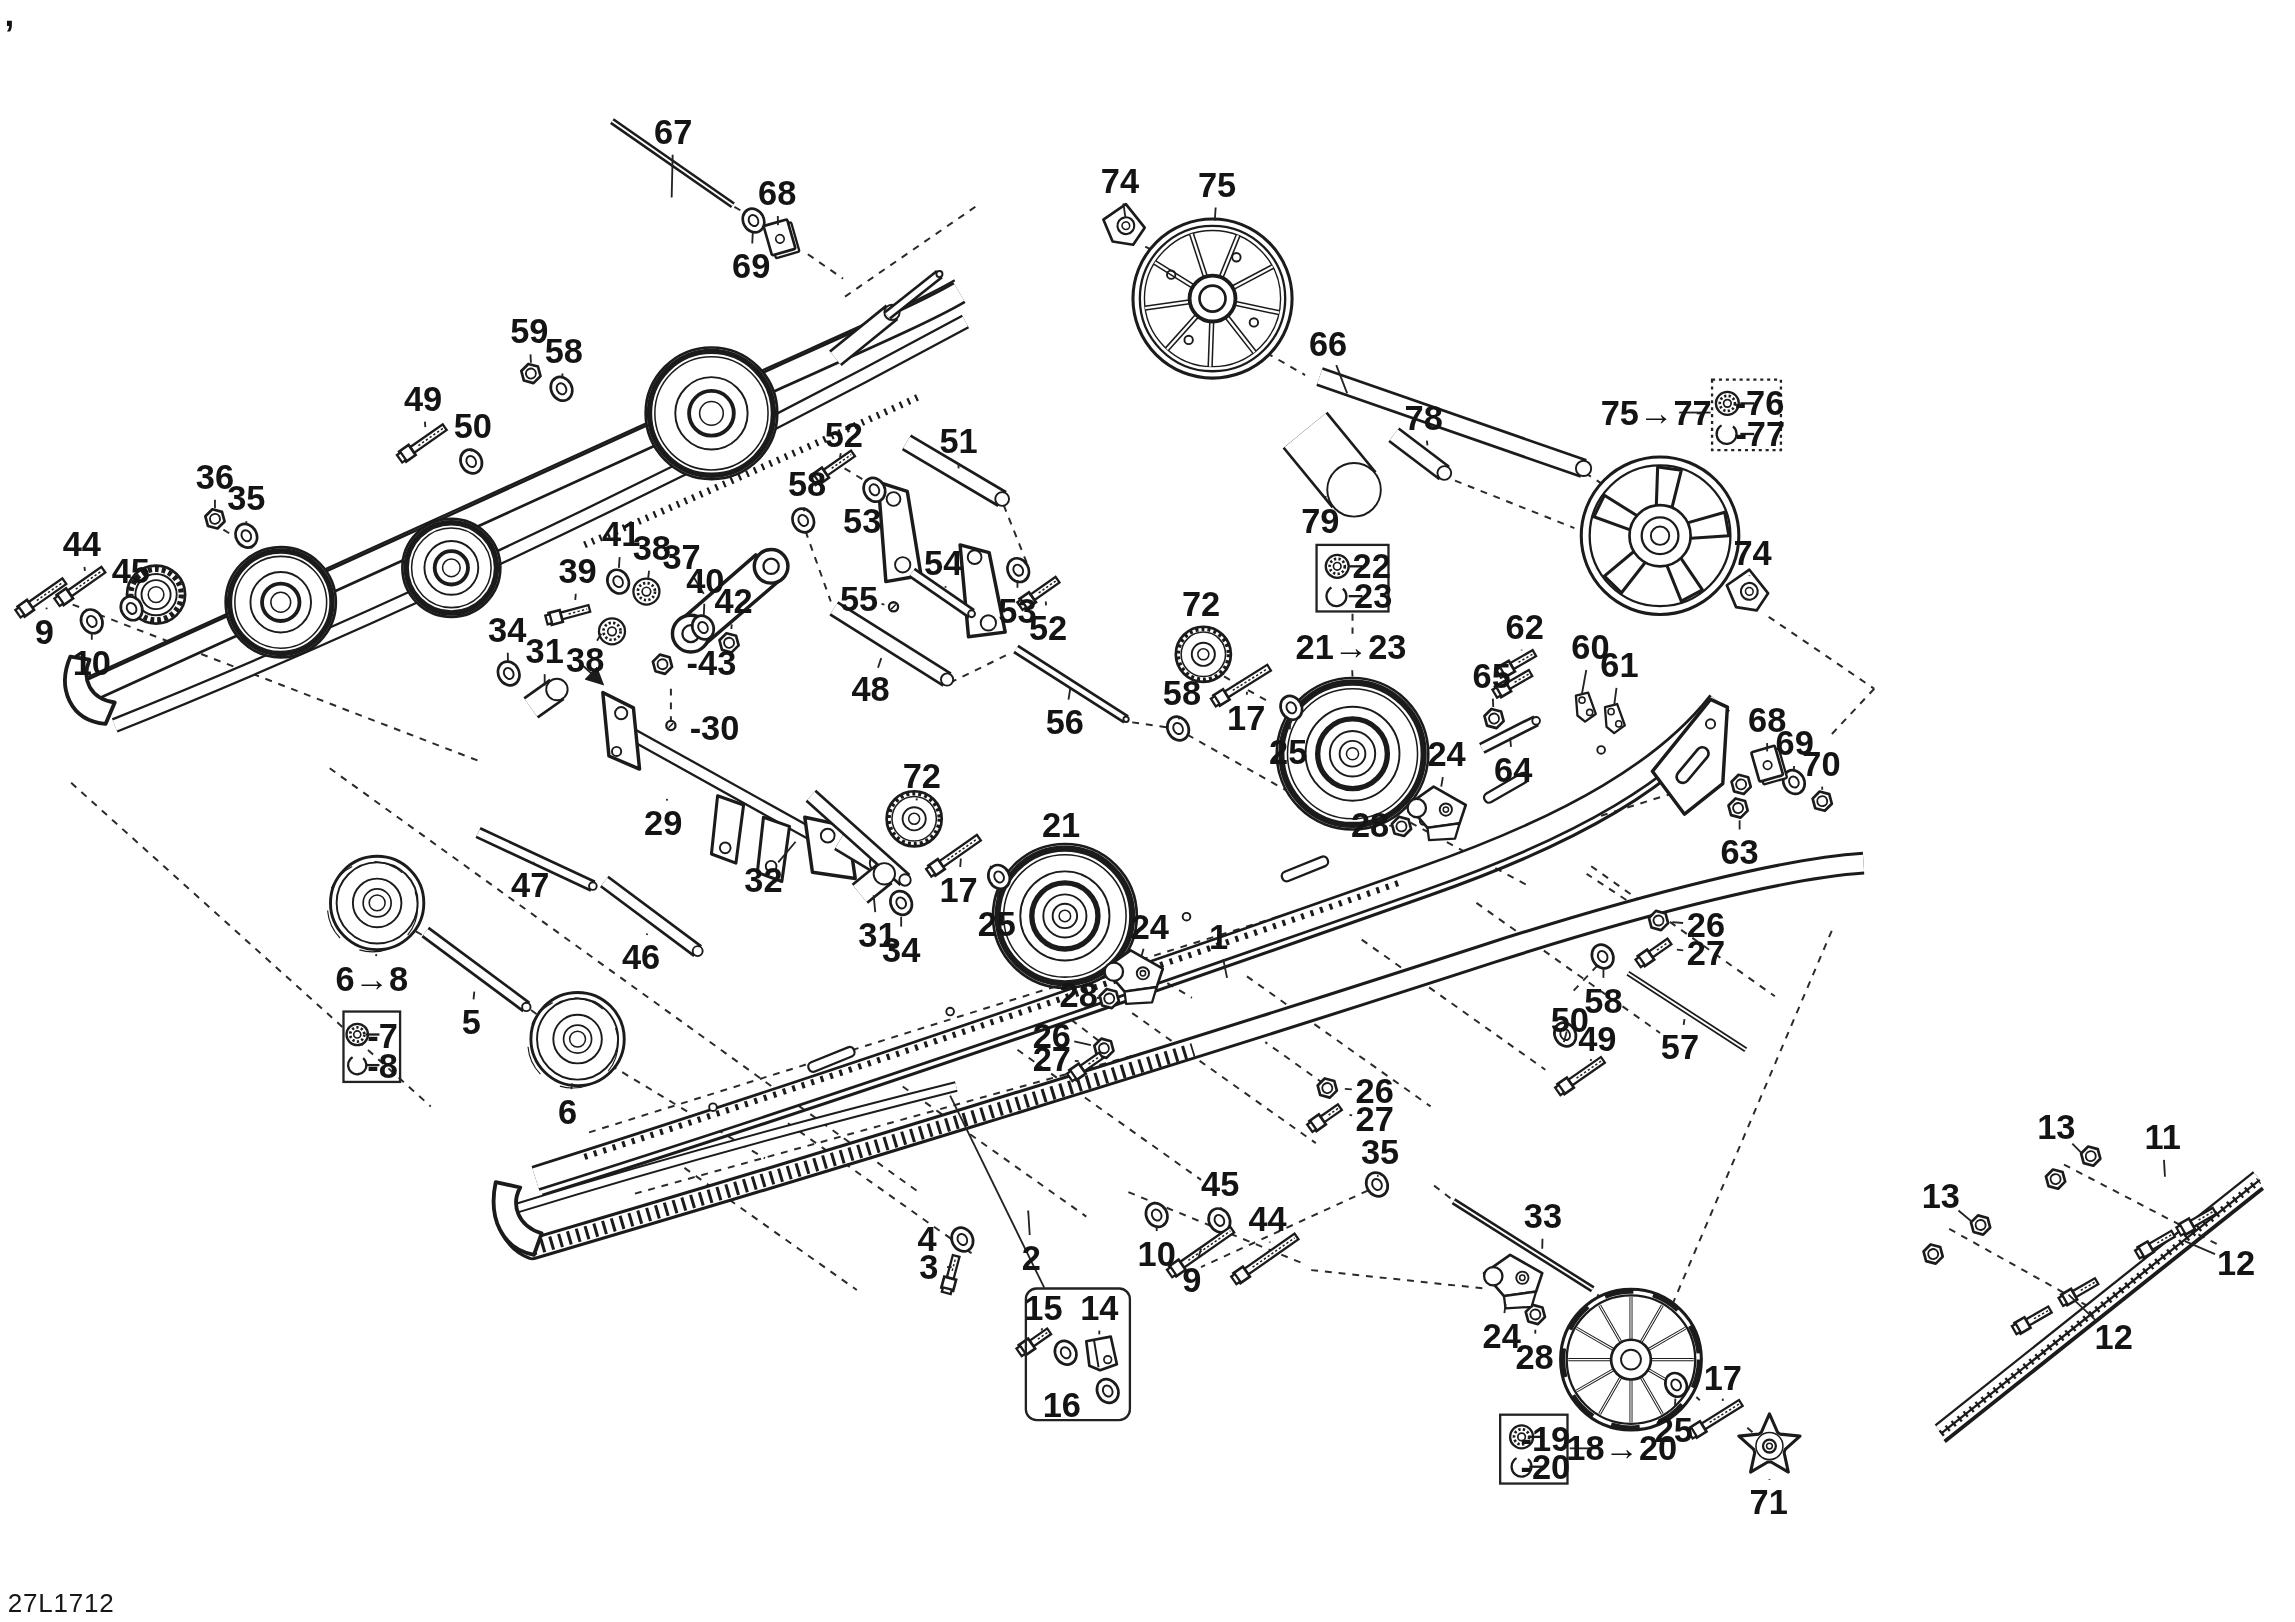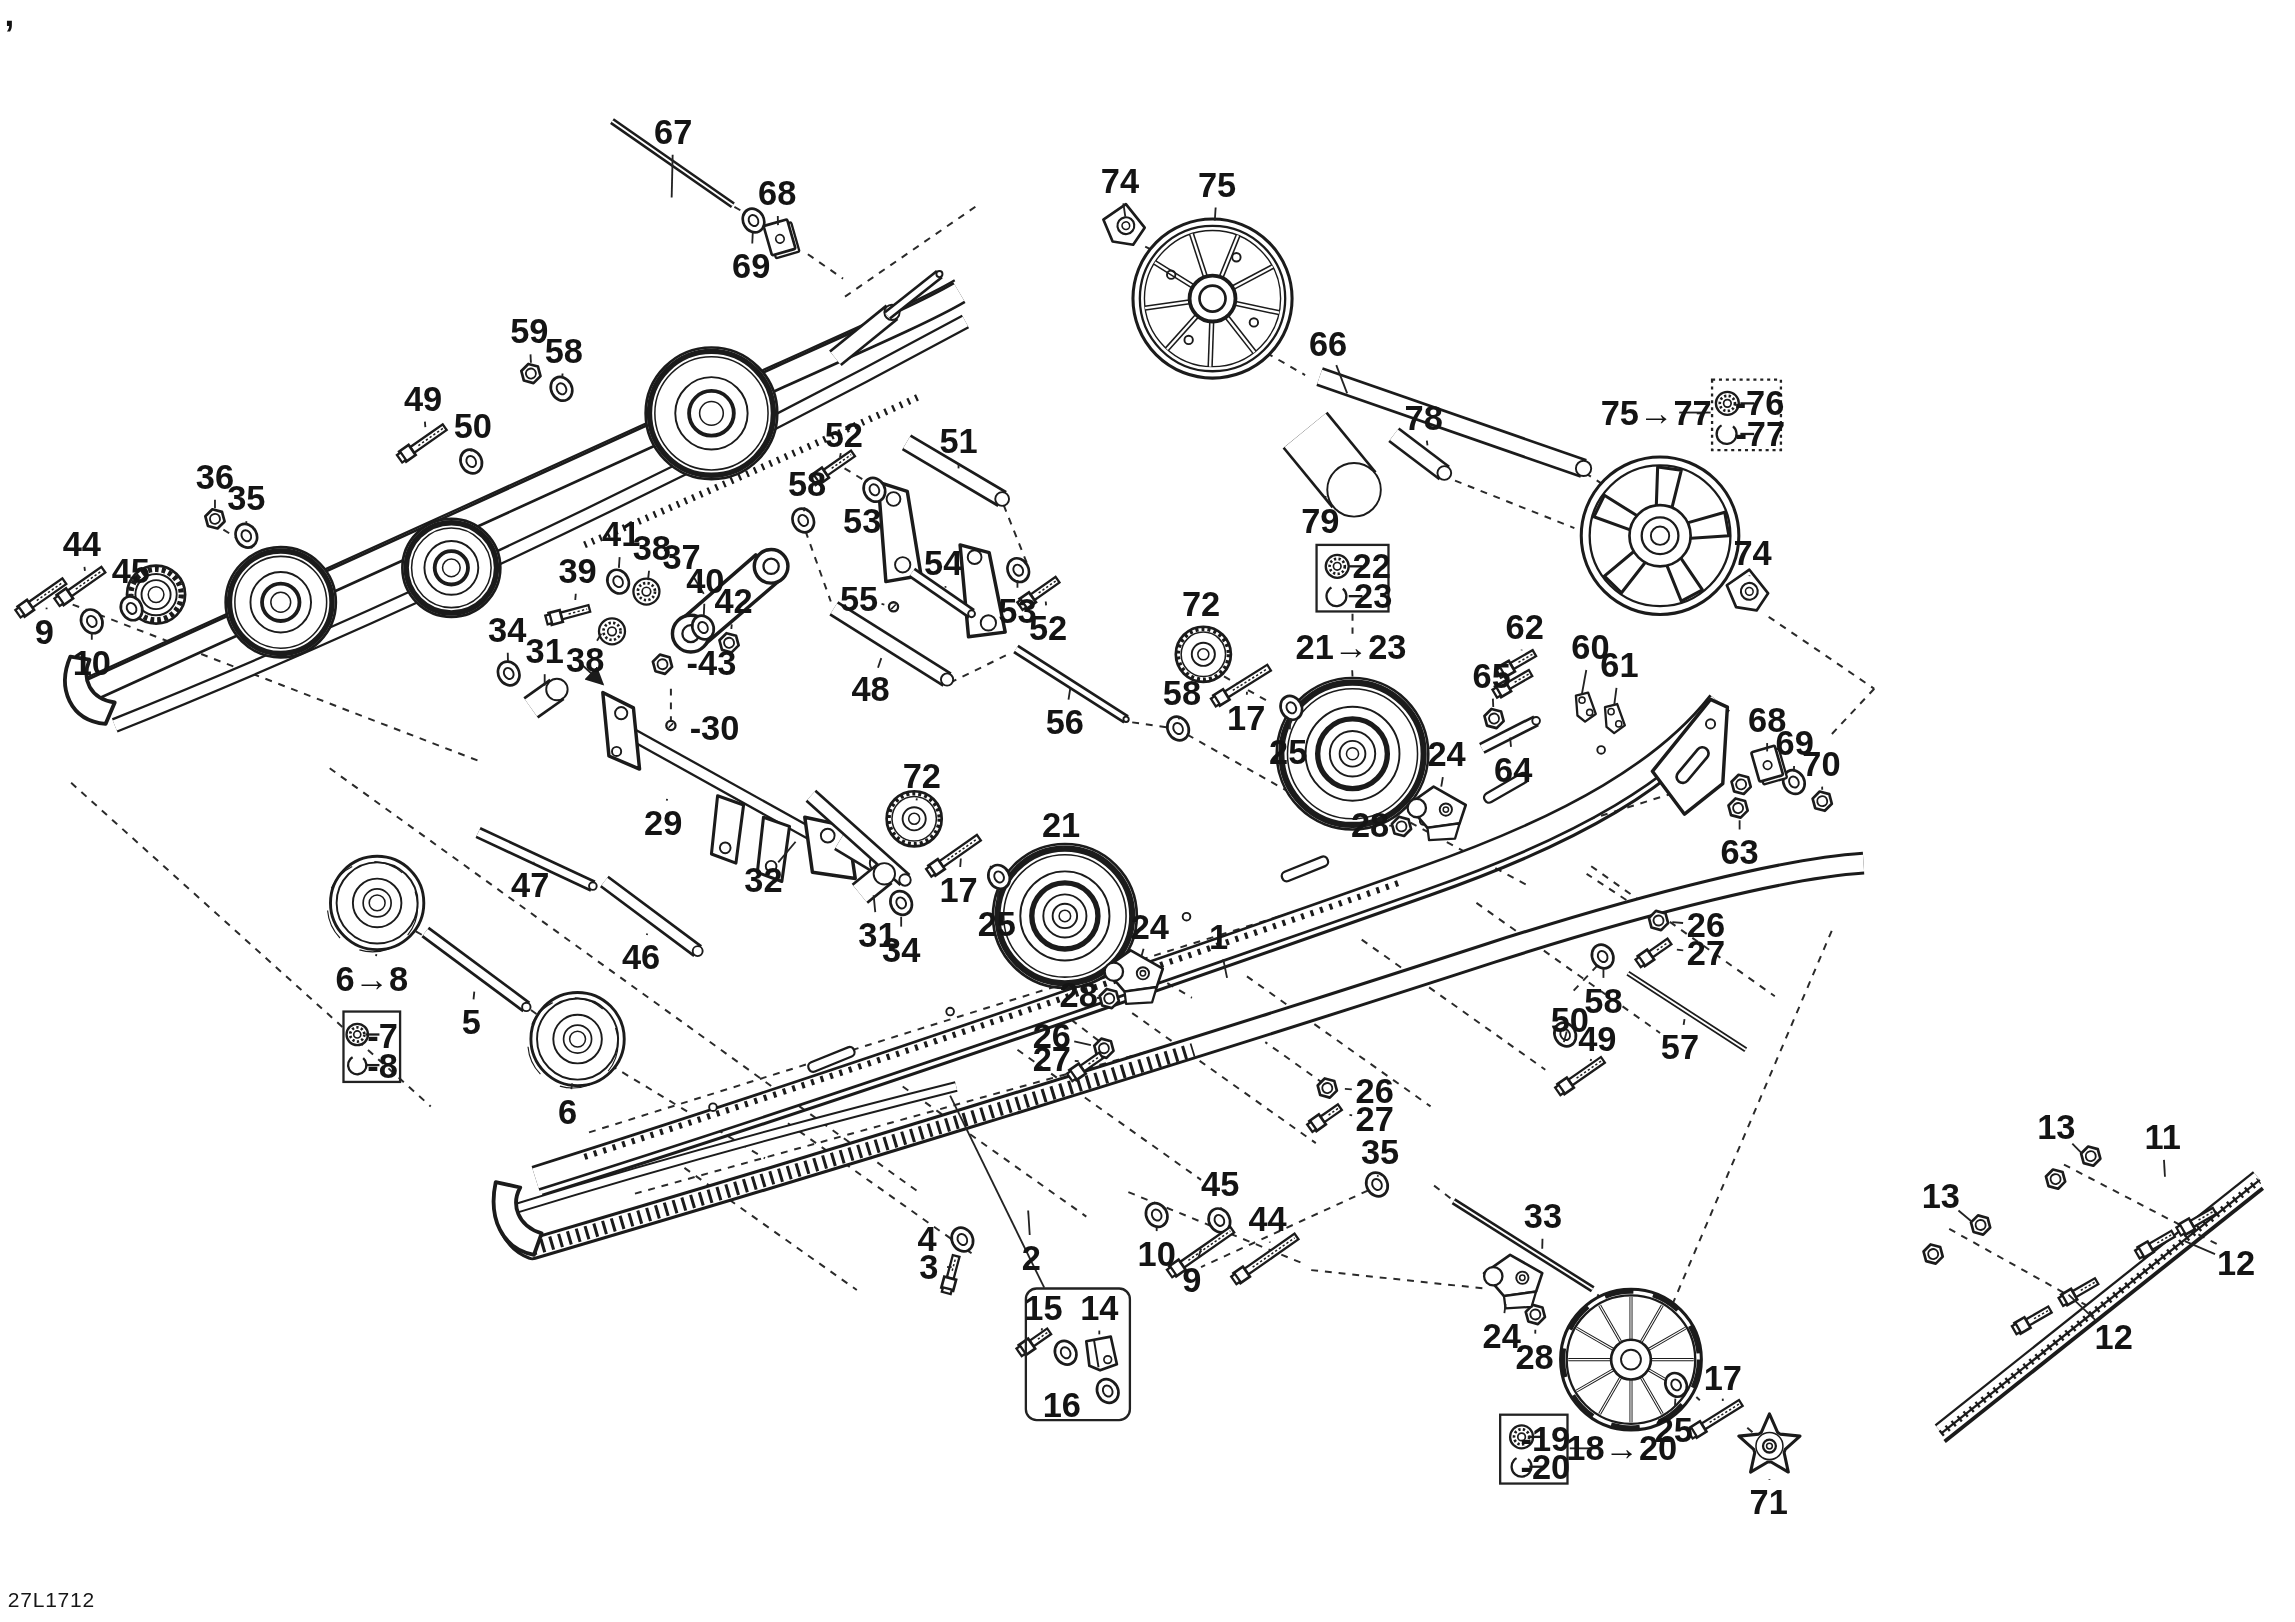--- a/index.html
+++ b/index.html
@@ -12,7 +12,7 @@
            fill:#141414;text-anchor:middle;}
   .ink{stroke:#1b1b1b;fill:none;stroke-linejoin:round;}
   .fw{fill:#fff;stroke:#1b1b1b;stroke-linejoin:round;}
-  .partcode{position:absolute;left:7.7px;top:1588px;font-size:21px;color:#161616;
+  .partcode{position:absolute;left:7.7px;top:1588px;font-size:26px;color:#161616;
             letter-spacing:0.8px;}
   .stray{position:absolute;left:4.6px;top:-6.1px;font-size:35px;font-weight:bold;color:#111;}
 </style>

